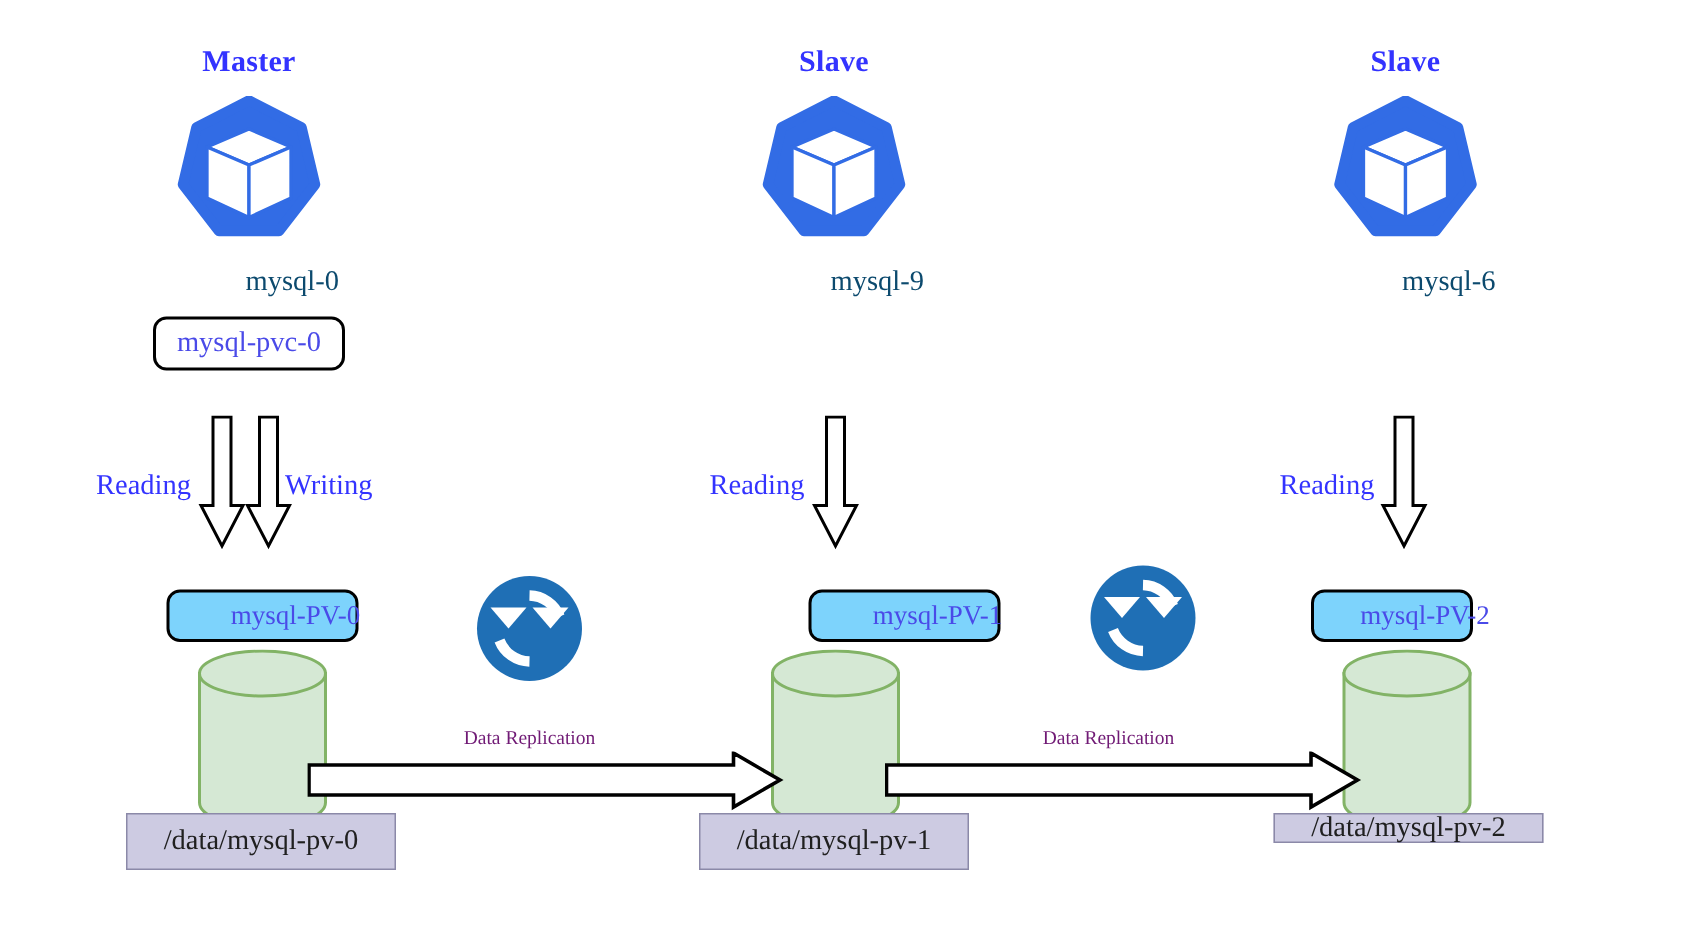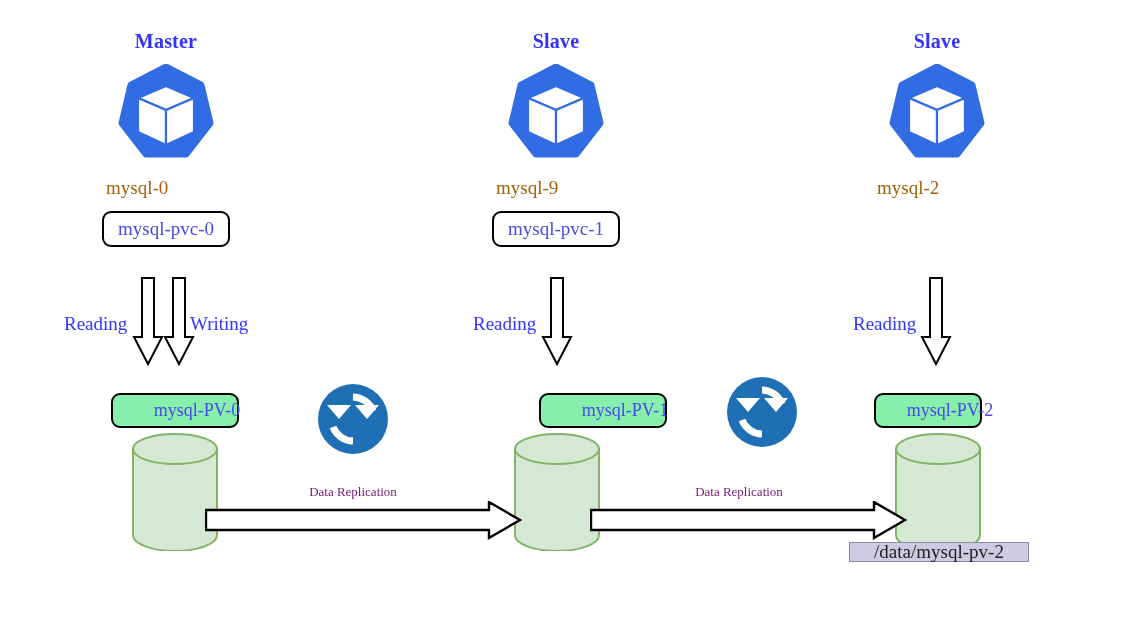--- a/index.html
+++ b/index.html
@@ -35,9 +35,9 @@
 
   .pod-name {
     position: absolute;
-    text-align: left;
-    font-size: 19px;
-    color: #a16207;
+    text-align: right;
+    font-size: 19px;
+    color: #0c4a6e;
     white-space: nowrap;
   }
 

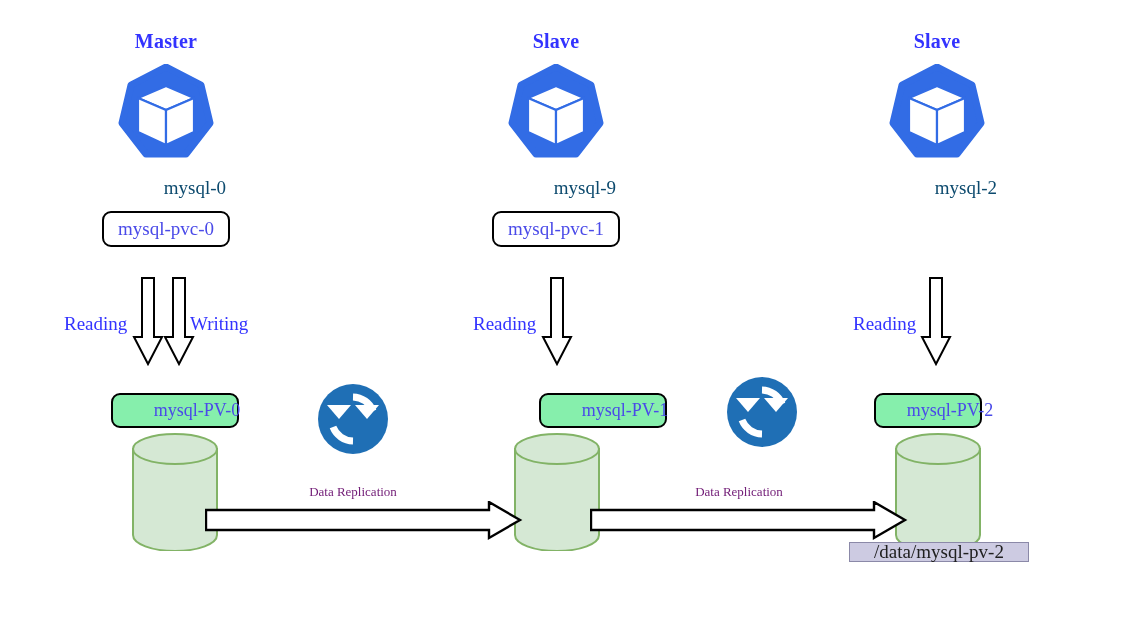--- a/index.html
+++ b/index.html
@@ -247,7 +247,7 @@
     </svg>
   </div>
 
-  <div class="pod-name" style="left:877px; top:177px; width:120px;">mysql-2</div>
+  <div class="pod-name" style="left:877px; top:177px; width:120px;">mysql-6</div>
 
 
   <div class="io-label" style="left:853px; top:313px;">Reading</div>

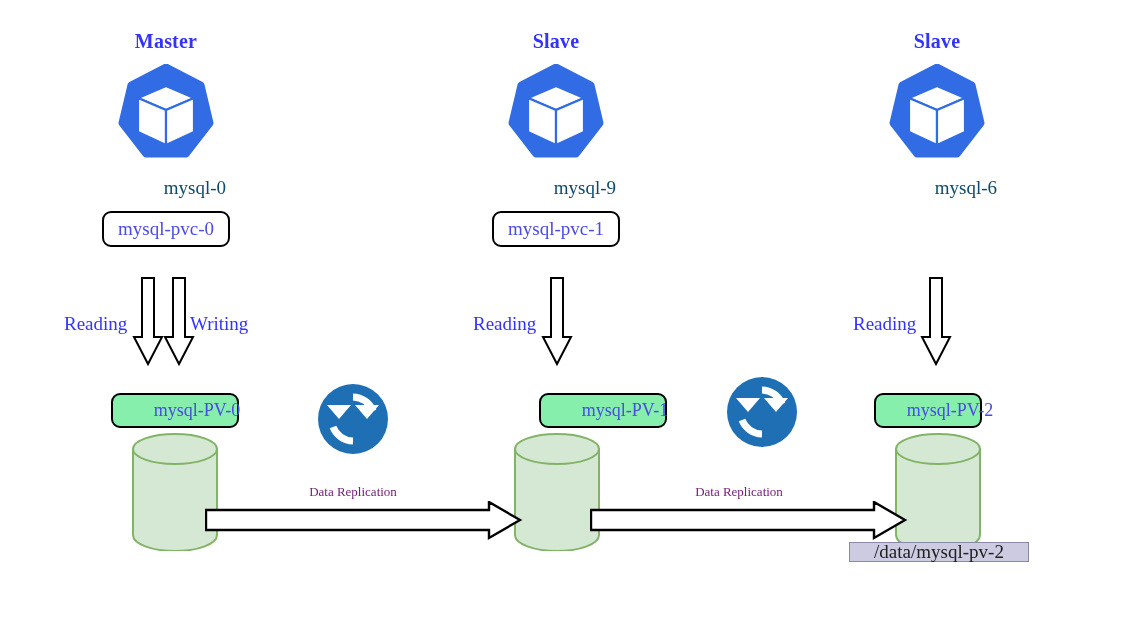--- a/index.html
+++ b/index.html
@@ -197,7 +197,6 @@
 
   <div class="pod-name" style="left:496px; top:177px; width:120px;">mysql-9</div>
 
-  <div class="pvc-box" style="left:492px; top:211px; width:128px; height:36px;">mysql-pvc-1</div>
 
   <div class="io-label" style="left:473px; top:313px;">Reading</div>
 

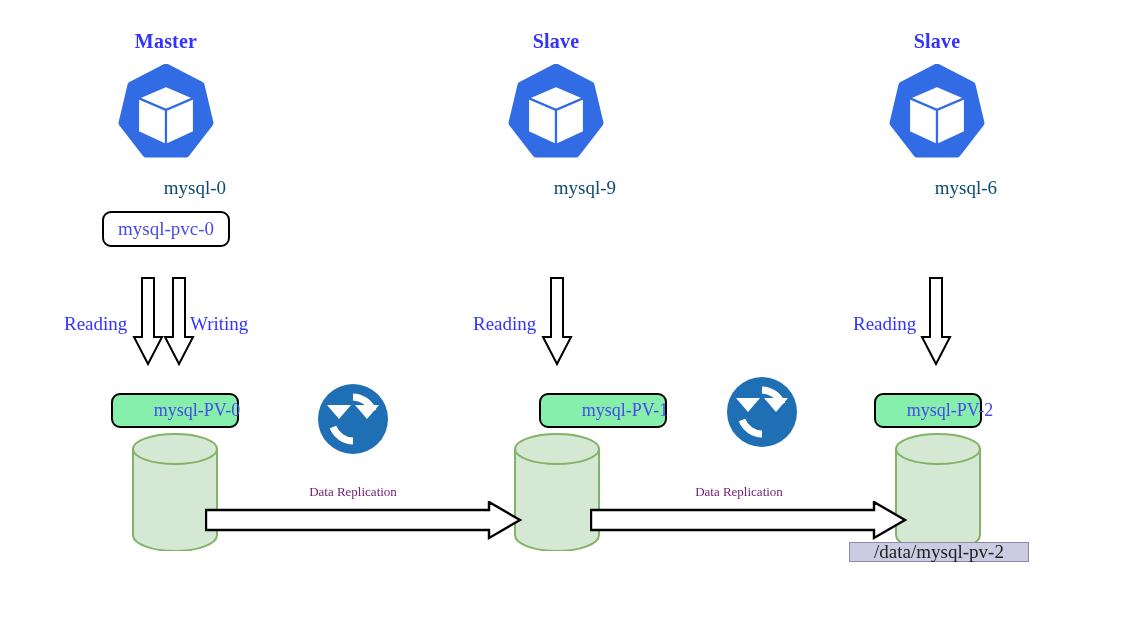--- a/index.html
+++ b/index.html
@@ -60,7 +60,7 @@
     position: absolute;
     border: 2px solid #000000;
     border-radius: 9px;
-    background: #86efac;
+    background: #7dd3fc;
     color: #4a4ae8;
     font-size: 18px;
     display: flex;

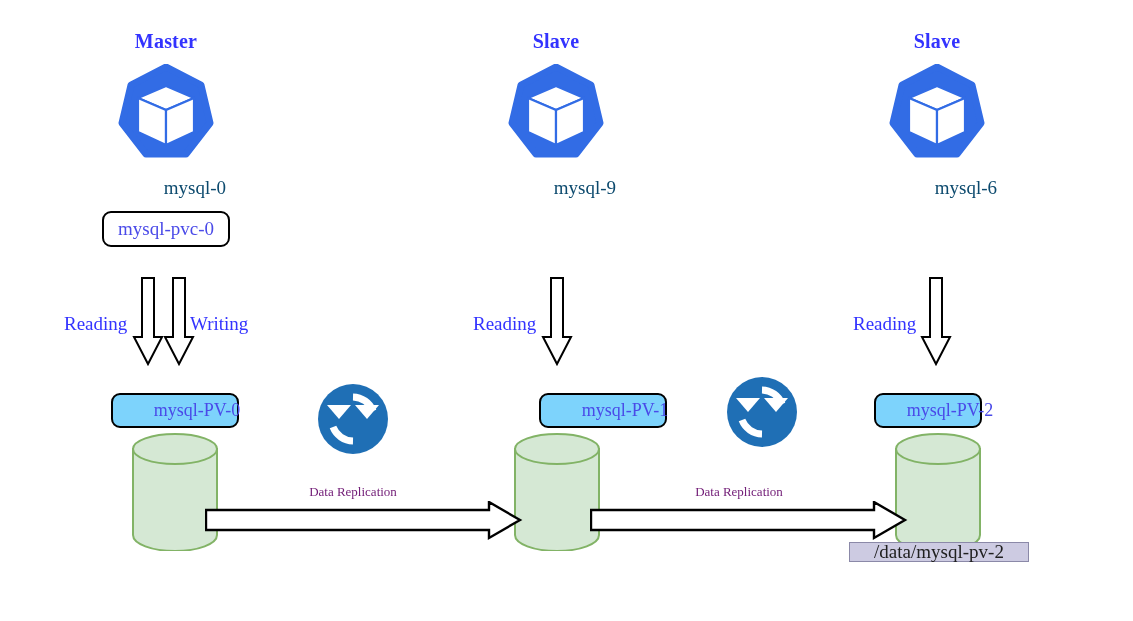--- a/index.html
+++ b/index.html
@@ -164,6 +164,7 @@
     </svg>
   </div>
 
+  <div class="path-box" style="left:84px; top:542px; width:180px; height:38px;">/data/mysql-pv-0</div>
 
   <div class="sync-icon" style="left:317px; top:383px;">
     <svg width="72" height="72" viewBox="0 0 72 72">

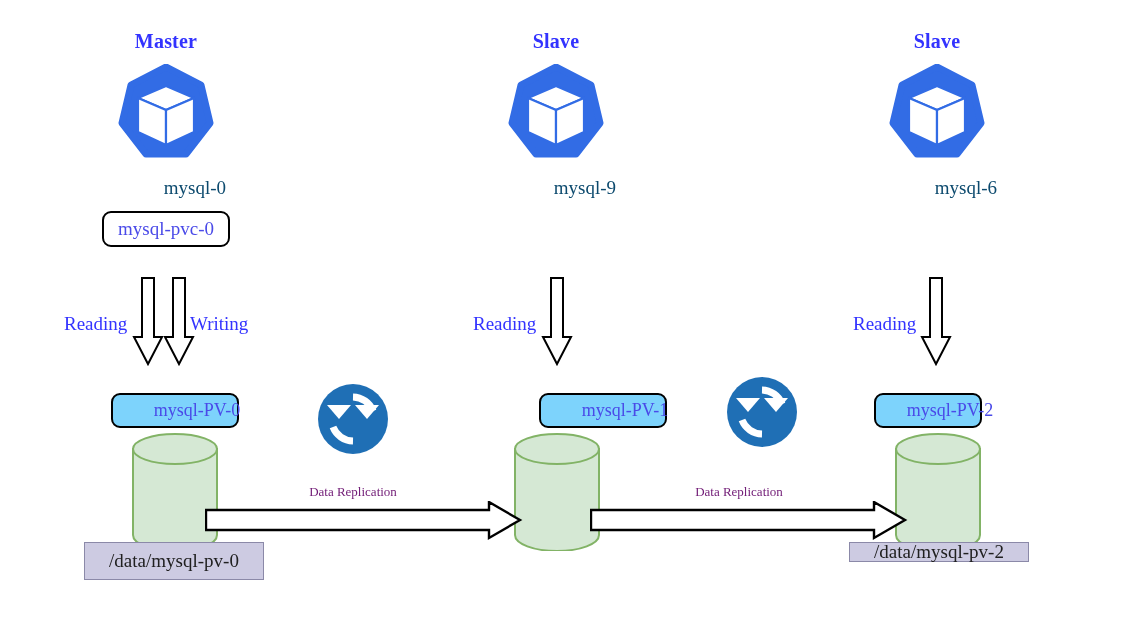--- a/index.html
+++ b/index.html
@@ -216,6 +216,7 @@
     </svg>
   </div>
 
+  <div class="path-box" style="left:466px; top:542px; width:180px; height:38px;">/data/mysql-pv-1</div>
 
   <div class="sync-icon" style="left:726px; top:376px;">
     <svg width="72" height="72" viewBox="0 0 72 72">

